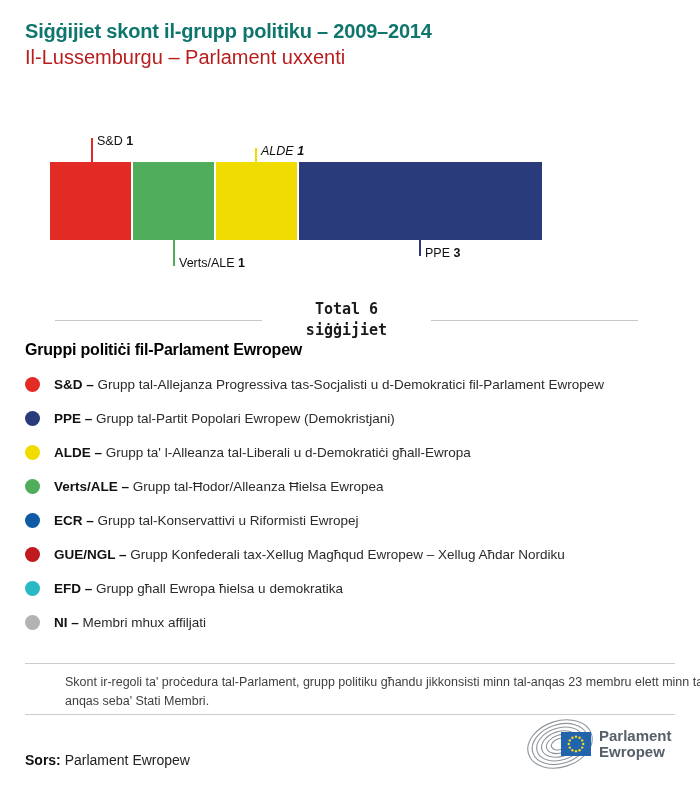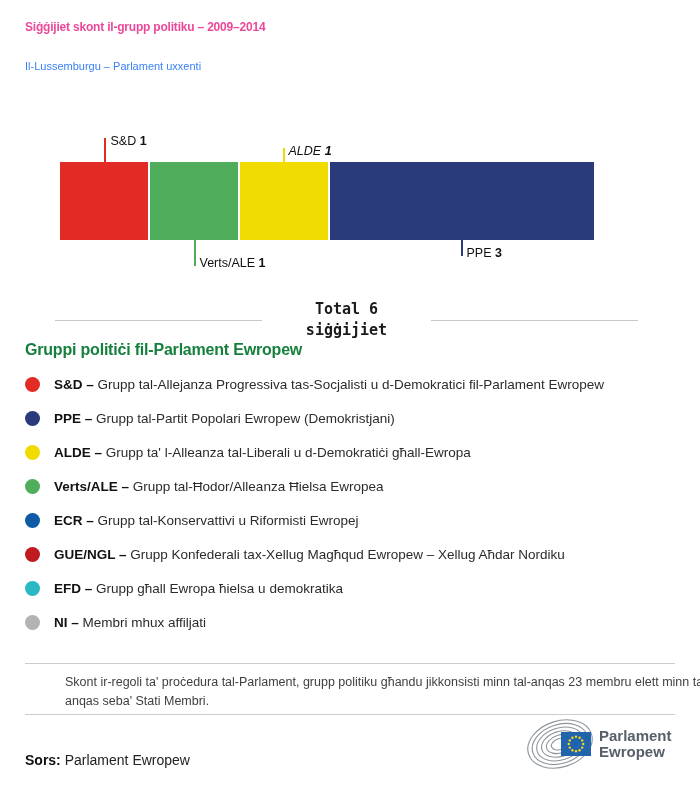--- a/index.html
+++ b/index.html
@@ -6,8 +6,8 @@
   .page { position:relative; width:700px; height:786px; background:#ffffff;
           font-family:"Liberation Sans", sans-serif; overflow:hidden; }
 
-  .title { position:absolute; left:25px; top:20px; font-size:12px; font-weight:bold;
-           color:#ec4899; letter-spacing:-0.2px; }
+  .title { position:absolute; left:25px; top:20px; font-size:20px; font-weight:bold;
+           color:#0f766e; letter-spacing:-0.2px; }
   .subtitle { position:absolute; left:25px; top:60px; font-size:11px; color:#3b82f6; }
 
   

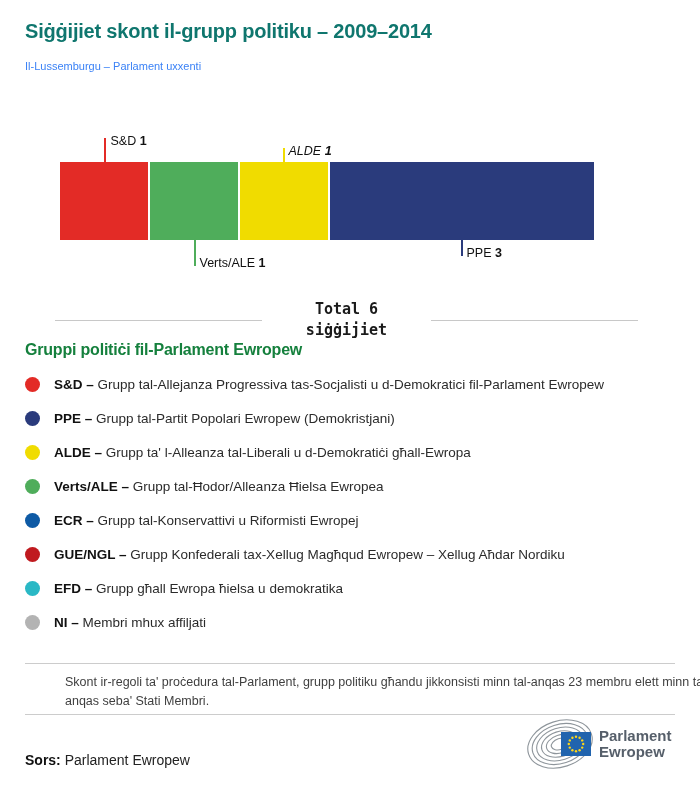--- a/index.html
+++ b/index.html
@@ -8,7 +8,7 @@
 
   .title { position:absolute; left:25px; top:20px; font-size:20px; font-weight:bold;
            color:#0f766e; letter-spacing:-0.2px; }
-  .subtitle { position:absolute; left:25px; top:60px; font-size:11px; color:#3b82f6; }
+  .subtitle { position:absolute; left:25px; top:46px; font-size:20px; color:#b91c1c; }
 
   
   .bar-wrap { position:absolute; left:60px; top:162px; width:534px; height:78px; }

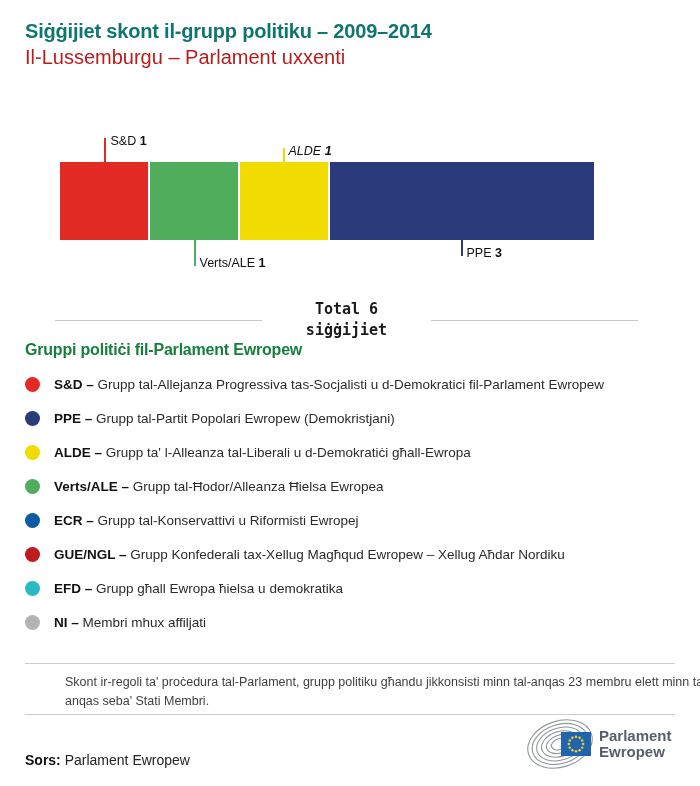--- a/index.html
+++ b/index.html
@@ -11,7 +11,7 @@
   .subtitle { position:absolute; left:25px; top:46px; font-size:20px; color:#b91c1c; }
 
   
-  .bar-wrap { position:absolute; left:60px; top:162px; width:534px; height:78px; }
+  .bar-wrap { position:absolute; left:50px; top:162px; width:492px; height:78px; }
   .bar { display:flex; width:100%; height:100%; gap:2px; }
   .seg { height:100%; }
   .callout { position:absolute; width:2px; }

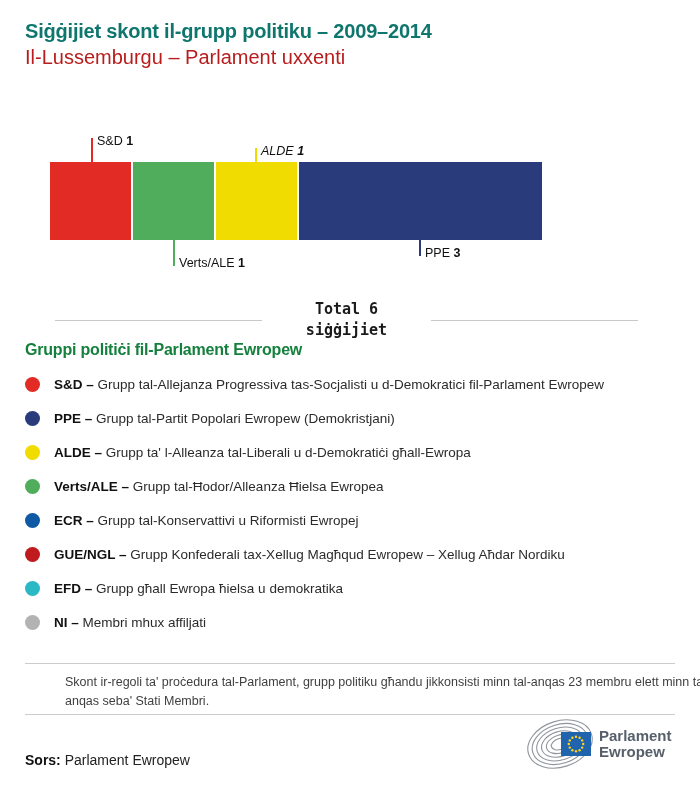--- a/index.html
+++ b/index.html
@@ -32,7 +32,7 @@
 
   
   .legend-heading { position:absolute; left:25px; top:341px; font-size:16px;
-                    font-weight:bold; color:#15803d; letter-spacing:-0.2px; }
+                    font-weight:bold; color:#000000; letter-spacing:-0.2px; }
   .legend { position:absolute; left:25px; top:367px; right:25px; }
   .lrow { height:34px; display:flex; align-items:center; }
   .dot { width:15px; height:15px; border-radius:50%; margin-right:14px; flex:0 0 auto; }

